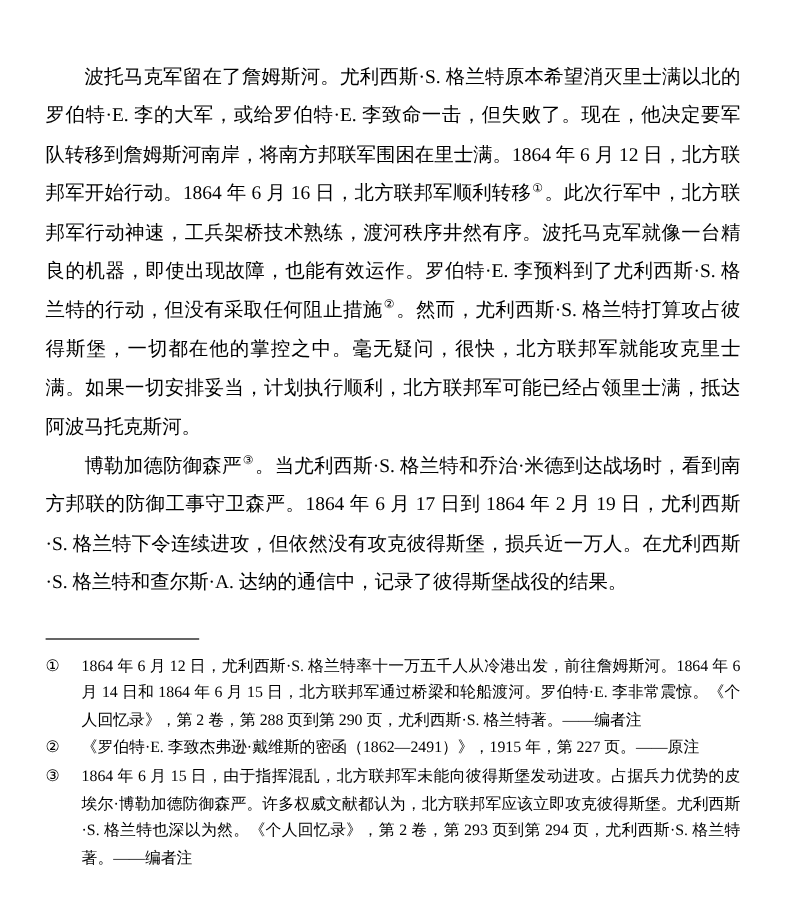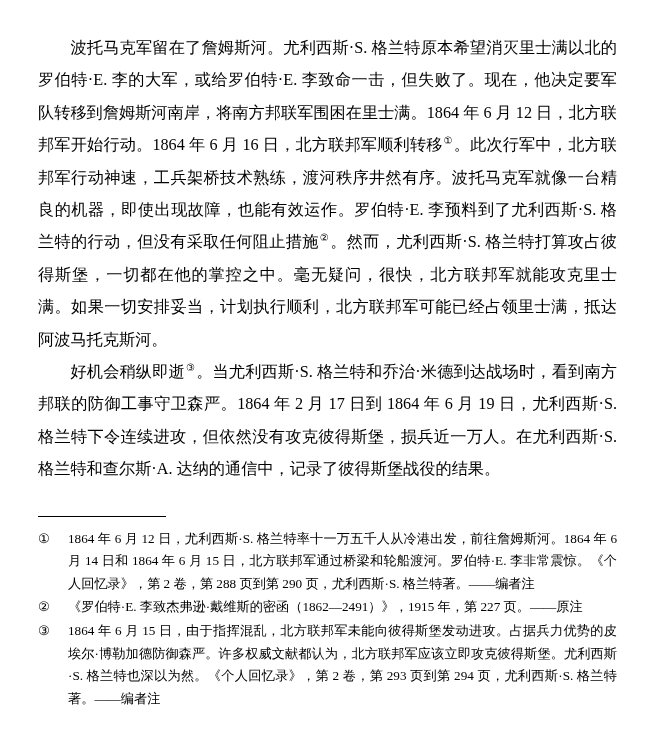--- a/index.html
+++ b/index.html
@@ -19,7 +19,7 @@
     width: 655px;
     height: 753px;
     box-sizing: border-box;
-    padding: 32px 38px 10px 38px;
+    padding: 48px 38px 10px 38px;
   }
   .body-text {
     font-size: 16.2px;

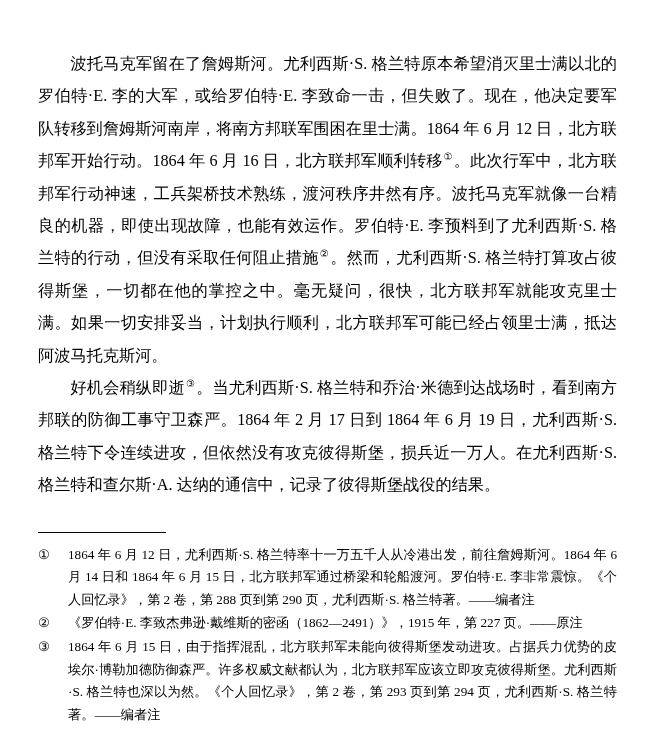--- a/index.html
+++ b/index.html
@@ -74,7 +74,7 @@
 
     <p><span>波托马克军留在了詹姆斯河。尤利西斯·S. 格兰特原本希望消灭里士满以北的罗伯特·E. 李的大军，或给罗伯特·E. 李致命一击，但失败了。现在，他决定要军队转移到詹姆斯河南岸，将南方邦联军围困在里士满。1864 年 6 月 12 日，北方联邦军开始行动。1864 年 6 月 16 日，北方联邦军顺利转移</span><sup class="fn">①</sup><span>。此次行军中，北方联邦军行动神速，工兵架桥技术熟练，渡河秩序井然有序。波托马克军就像一台精良的机器，即使出现故障，也能有效运作。罗伯特·E. 李预料到了尤利西斯·S. 格兰特的行动，但没有采取任何阻止措施</span><sup class="fn">②</sup><span>。然而，尤利西斯·S. 格兰特打算攻占彼得斯堡，一切都在他的掌控之中。毫无疑问，很快，北方联邦军就能攻克里士满。如果一切安排妥当，计划执行顺利，北方联邦军可能已经占领里士满，抵达阿波马托克斯河。</span></p>
 
-    <p><span>好机会稍纵即逝</span><sup class="fn">③</sup><span>。当尤利西斯·S. 格兰特和乔治·米德到达战场时，看到南方邦联的防御工事守卫森严。1864 年 2 月 17 日到 1864 年 6 月 19 日，尤利西斯·S. 格兰特下令连续进攻，但依然没有攻克彼得斯堡，损兵近一万人。在尤利西斯·S. 格兰特和查尔斯·A. 达纳的通信中，记录了彼得斯堡战役的结果。</span></p>
+    <p><span>博勒加德防御森严</span><sup class="fn">③</sup><span>。当尤利西斯·S. 格兰特和乔治·米德到达战场时，看到南方邦联的防御工事守卫森严。1864 年 2 月 17 日到 1864 年 6 月 19 日，尤利西斯·S. 格兰特下令连续进攻，但依然没有攻克彼得斯堡，损兵近一万人。在尤利西斯·S. 格兰特和查尔斯·A. 达纳的通信中，记录了彼得斯堡战役的结果。</span></p>
 
   </div>
 

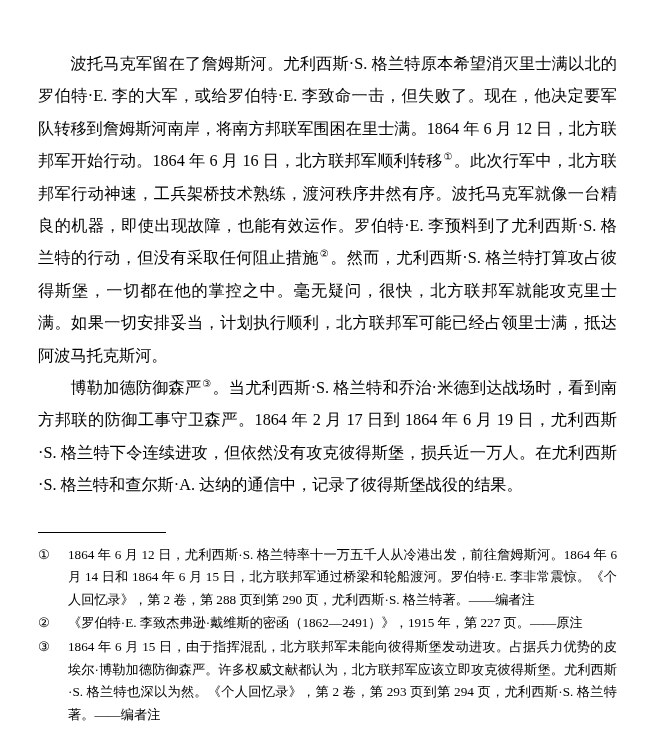--- a/index.html
+++ b/index.html
@@ -74,7 +74,7 @@
 
     <p><span>波托马克军留在了詹姆斯河。尤利西斯·S. 格兰特原本希望消灭里士满以北的罗伯特·E. 李的大军，或给罗伯特·E. 李致命一击，但失败了。现在，他决定要军队转移到詹姆斯河南岸，将南方邦联军围困在里士满。1864 年 6 月 12 日，北方联邦军开始行动。1864 年 6 月 16 日，北方联邦军顺利转移</span><sup class="fn">①</sup><span>。此次行军中，北方联邦军行动神速，工兵架桥技术熟练，渡河秩序井然有序。波托马克军就像一台精良的机器，即使出现故障，也能有效运作。罗伯特·E. 李预料到了尤利西斯·S. 格兰特的行动，但没有采取任何阻止措施</span><sup class="fn">②</sup><span>。然而，尤利西斯·S. 格兰特打算攻占彼得斯堡，一切都在他的掌控之中。毫无疑问，很快，北方联邦军就能攻克里士满。如果一切安排妥当，计划执行顺利，北方联邦军可能已经占领里士满，抵达阿波马托克斯河。</span></p>
 
-    <p><span>博勒加德防御森严</span><sup class="fn">③</sup><span>。当尤利西斯·S. 格兰特和乔治·米德到达战场时，看到南方邦联的防御工事守卫森严。1864 年 2 月 17 日到 1864 年 6 月 19 日，尤利西斯·S. 格兰特下令连续进攻，但依然没有攻克彼得斯堡，损兵近一万人。在尤利西斯·S. 格兰特和查尔斯·A. 达纳的通信中，记录了彼得斯堡战役的结果。</span></p>
+    <p><span>博勒加德防御森严</span><sup class="fn">③</sup><span>。当尤利西斯·S. 格兰特和乔治·米德到达战场时，看到南方邦联的防御工事守卫森严。1864 年 6 月 17 日到 1864 年 2 月 19 日，尤利西斯·S. 格兰特下令连续进攻，但依然没有攻克彼得斯堡，损兵近一万人。在尤利西斯·S. 格兰特和查尔斯·A. 达纳的通信中，记录了彼得斯堡战役的结果。</span></p>
 
   </div>
 

